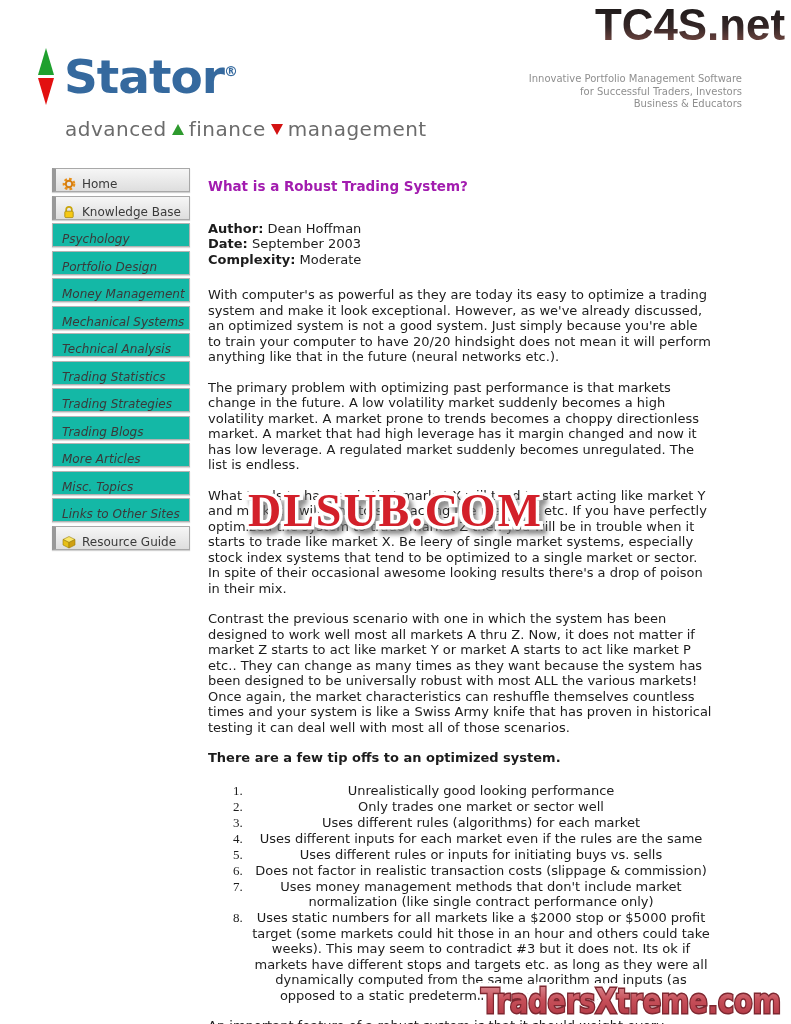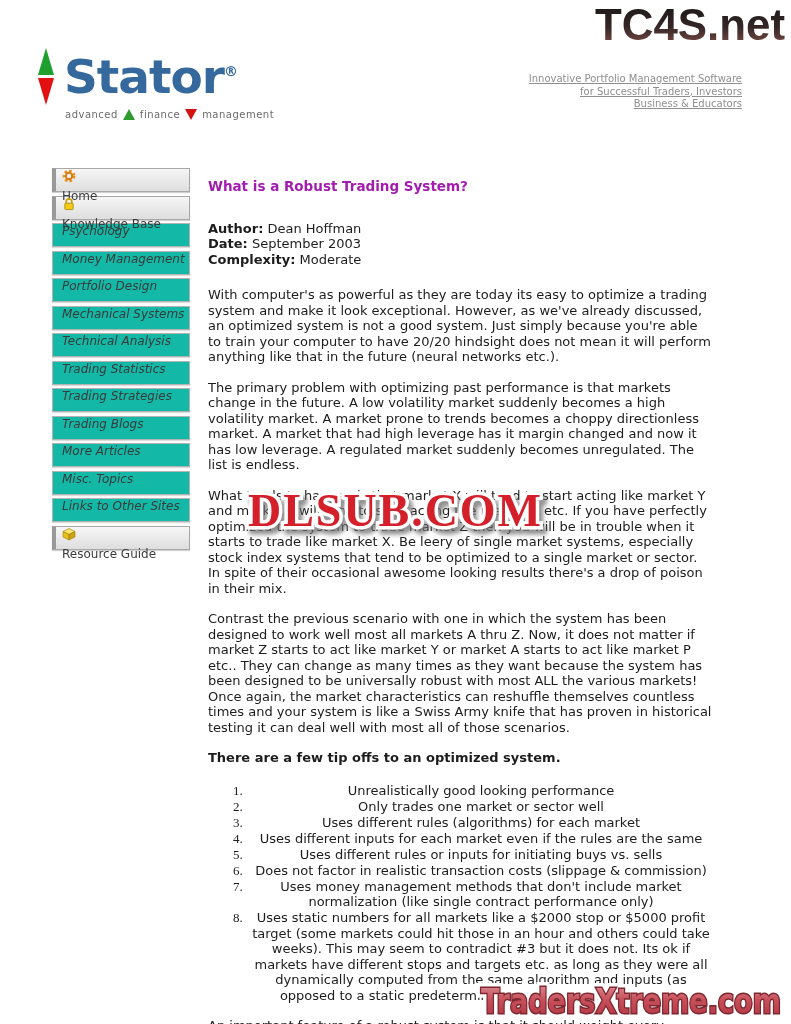--- a/index.html
+++ b/index.html
@@ -21,7 +21,7 @@
   .brand-sub { margin:4px 0 0 27px; font-size:10px; color:#6b6b6b; letter-spacing:0.5px; display:flex; align-items:center; gap:5px; }
   .mini-up { width:0; height:0; border-left:6px solid transparent; border-right:6px solid transparent; border-bottom:11px solid #2e9a2e; }
   .mini-down { width:0; height:0; border-left:6px solid transparent; border-right:6px solid transparent; border-top:11px solid #d31212; }
-  .slogan { position:absolute; top:73px; right:49px; text-align:right; font-size:10px; line-height:12.5px; color:#8f8f8f;text-decoration:underline; }
+  .slogan { position:absolute; top:73px; right:49px; text-align:right; font-size:10px; line-height:12.5px; color:#8f8f8f; }
   
   .sidebar { position:absolute; left:52px; top:168px; width:138px; }
   .side-item { height:24px; margin-bottom:3.5px; display:flex; align-items:flex-start; font-size:12px; color:#3a3a3a; cursor:pointer;flex-direction:column; }

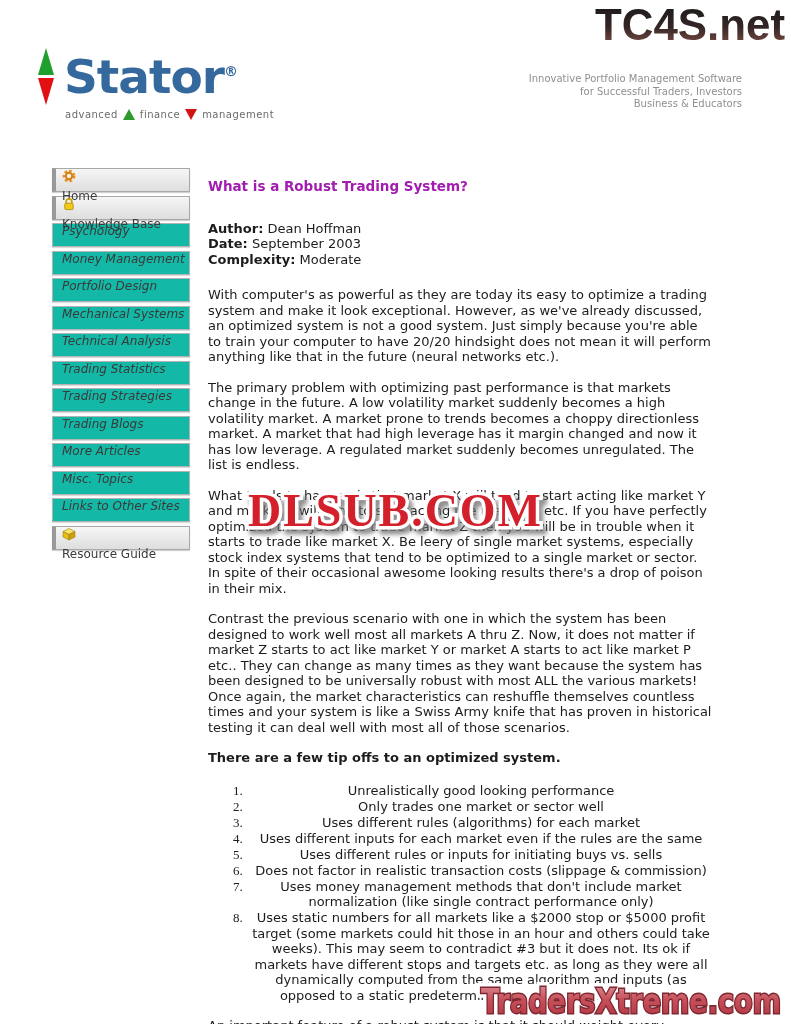--- a/index.html
+++ b/index.html
@@ -18,7 +18,7 @@
   .tri-down { width:0; height:0; border-left:8px solid transparent; border-right:8px solid transparent; border-top:27px solid #e21010; margin-top:3px; }
   .brand-word { font-size:47px; font-weight:bold; color:#35699e; letter-spacing:-1px; line-height:1;margin-left:7px; }
   .brand-reg { font-size:14px; vertical-align:super; color:#35699e; letter-spacing:0; }
-  .brand-sub { margin:4px 0 0 27px; font-size:10px; color:#6b6b6b; letter-spacing:0.5px; display:flex; align-items:center; gap:5px; }
+  .brand-sub { margin:12px 0 0 27px; font-size:20px; color:#6b6b6b; letter-spacing:0.5px; display:flex; align-items:center; gap:5px; }
   .mini-up { width:0; height:0; border-left:6px solid transparent; border-right:6px solid transparent; border-bottom:11px solid #2e9a2e; }
   .mini-down { width:0; height:0; border-left:6px solid transparent; border-right:6px solid transparent; border-top:11px solid #d31212; }
   .slogan { position:absolute; top:73px; right:49px; text-align:right; font-size:10px; line-height:12.5px; color:#8f8f8f; }

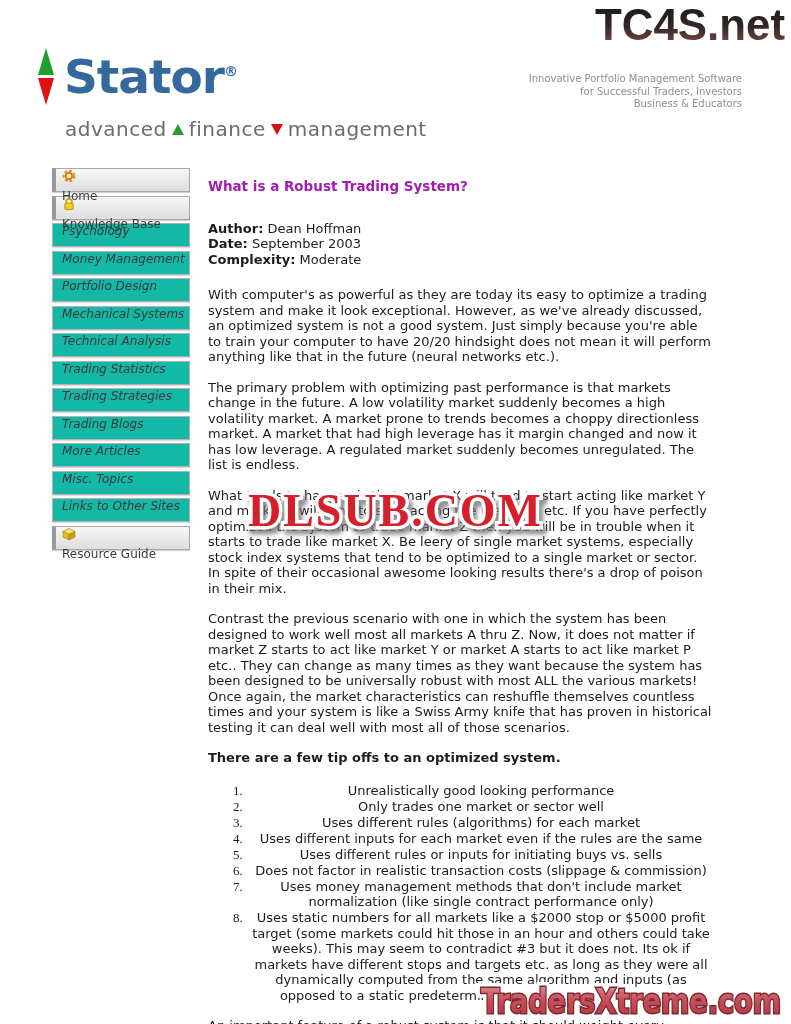--- a/index.html
+++ b/index.html
@@ -24,7 +24,7 @@
   .slogan { position:absolute; top:73px; right:49px; text-align:right; font-size:10px; line-height:12.5px; color:#8f8f8f; }
   
   .sidebar { position:absolute; left:52px; top:168px; width:138px; }
-  .side-item { height:24px; margin-bottom:3.5px; display:flex; align-items:flex-start; font-size:12px; color:#3a3a3a; cursor:pointer;flex-direction:column; }
+  .side-item { height:24px; margin-bottom:3.5px; display:flex; align-items:flex-end; font-size:12px; color:#3a3a3a; cursor:pointer; }
   .side-item.tab { background:linear-gradient(#f6f6f6,#dedede); border:1px solid #a8a8a8; border-left:4px solid #999999; padding-left:6px; gap:6px; box-shadow:0 1px 1px rgba(0,0,0,0.18); }
   .side-item.plain { background:#14b8a6; border:1px solid #b3b3b3; padding-left:9px; box-shadow:0 1px 1px rgba(0,0,0,0.14);font-style:italic; }
   .side-icon { width:14px; height:14px; display:inline-flex; }

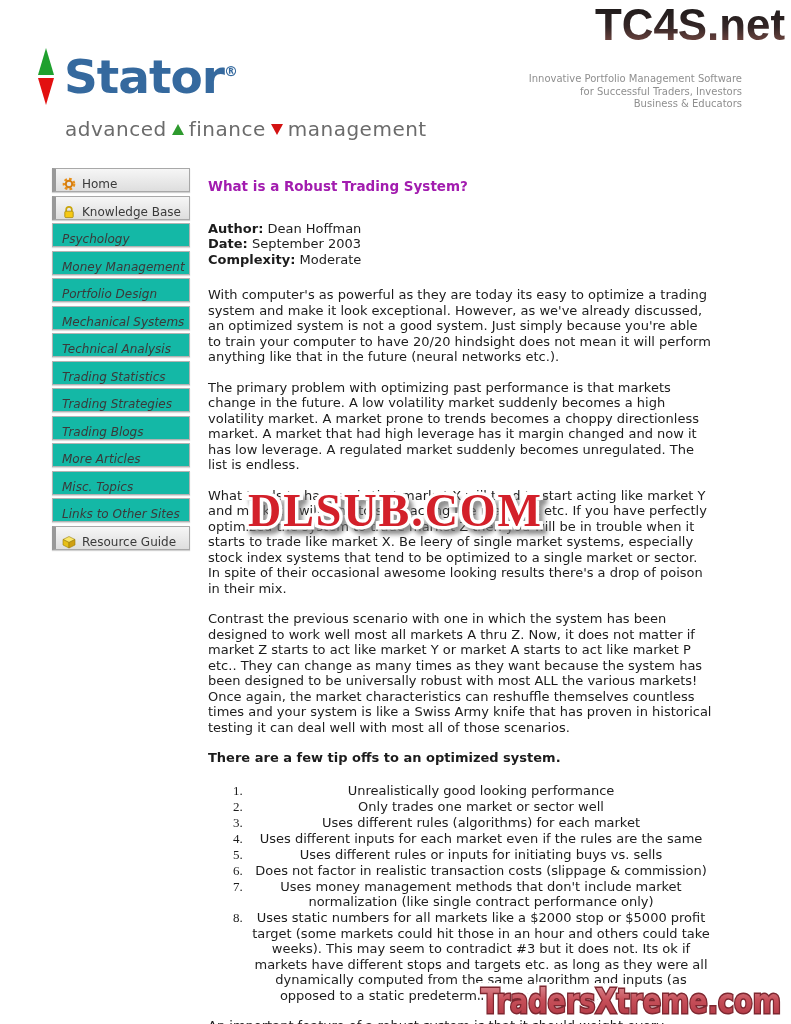--- a/index.html
+++ b/index.html
@@ -106,10 +106,10 @@
       <span>Psychology</span>
     </div>
   <div class="side-item plain">
+      <span>Portfolio Design</span>
+    </div>
+  <div class="side-item plain">
       <span>Money Management</span>
-    </div>
-  <div class="side-item plain">
-      <span>Portfolio Design</span>
     </div>
   <div class="side-item plain">
       <span>Mechanical Systems</span>

